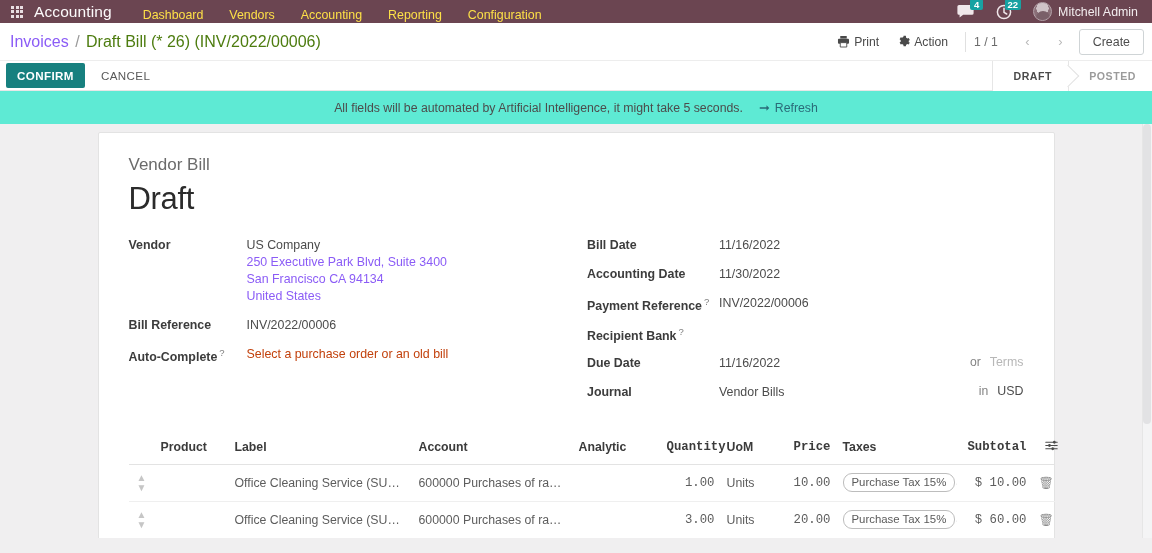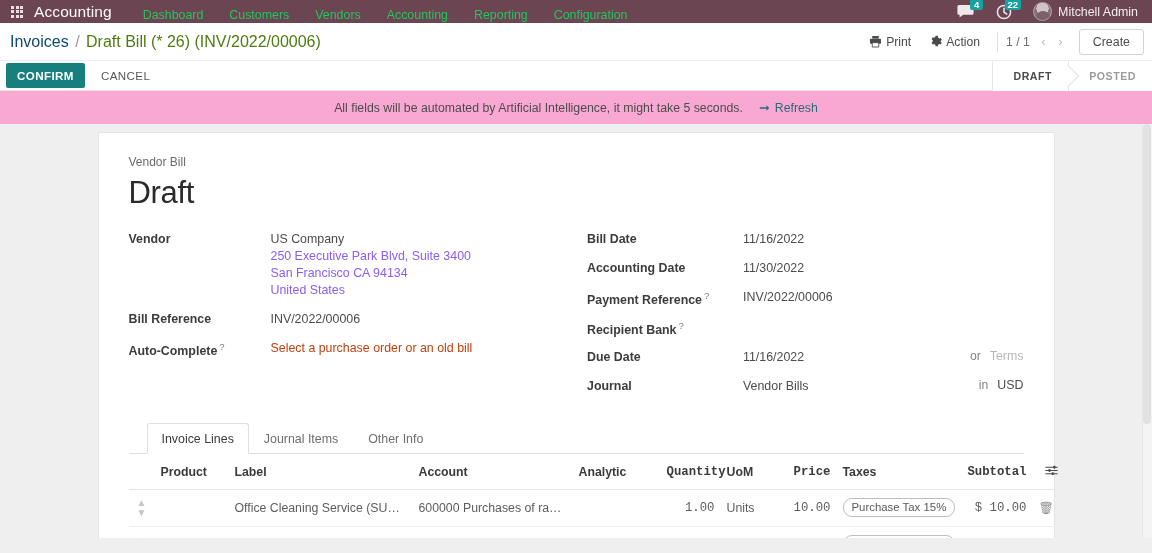--- a/index.html
+++ b/index.html
@@ -44,7 +44,7 @@
   .nav-items { display: flex; align-items: center; height: 100%; }
   .nav-item {
     font-size: 12.4px;
-    color: #22c55e;
+    color: #fde047;
     padding: 0 13px;
     line-height: 31px;
     height: 100%;

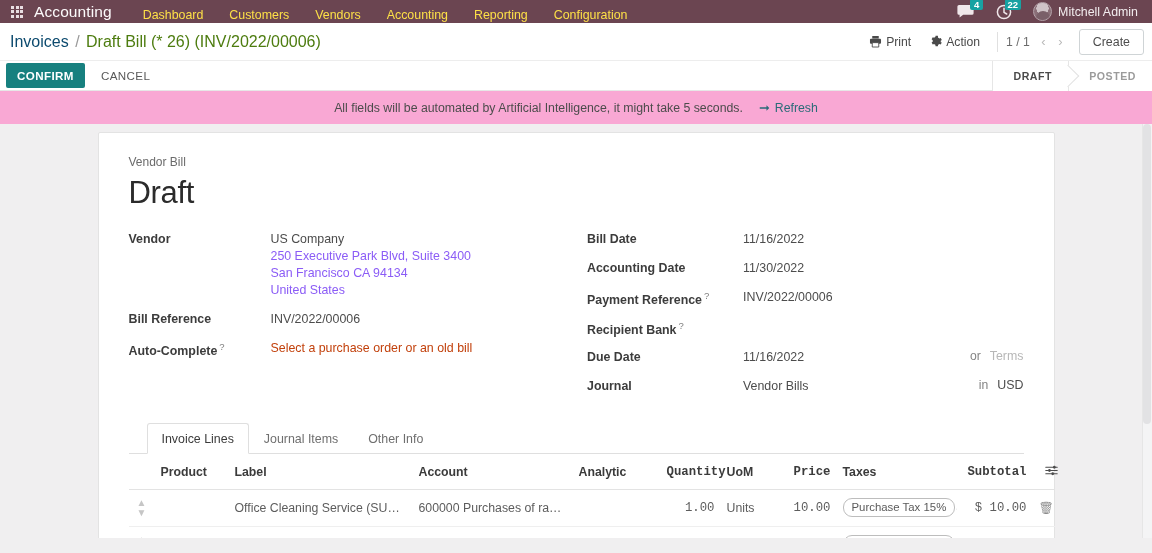--- a/index.html
+++ b/index.html
@@ -424,7 +424,6 @@
   <div class="brand">Accounting</div>
   <div class="nav-items">
     <div class="nav-item">Dashboard</div>
-    <div class="nav-item">Customers</div>
     <div class="nav-item">Vendors</div>
     <div class="nav-item">Accounting</div>
     <div class="nav-item">Reporting</div>

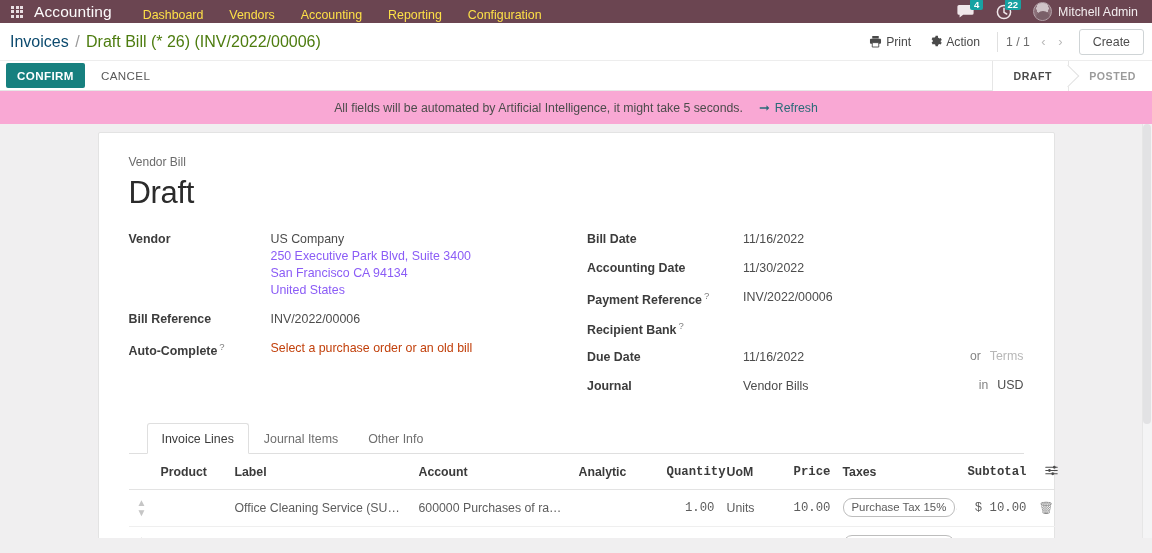--- a/index.html
+++ b/index.html
@@ -115,7 +115,7 @@
     padding: 0 8px 0 10px;
   }
   .breadcrumb { font-size: 16px; color: #5a5a5a; white-space: nowrap; }
-  .breadcrumb .bc-link { color: #0c4a6e; cursor: pointer; }
+  .breadcrumb .bc-link { color: #8b5cf6; cursor: pointer; }
   .breadcrumb .bc-sep { color: #9a9a9a; padding: 0 2px; }
   .breadcrumb .bc-active { color: #4d7c0f; }
   .cp-right { margin-left: auto; display: flex; align-items: center; }

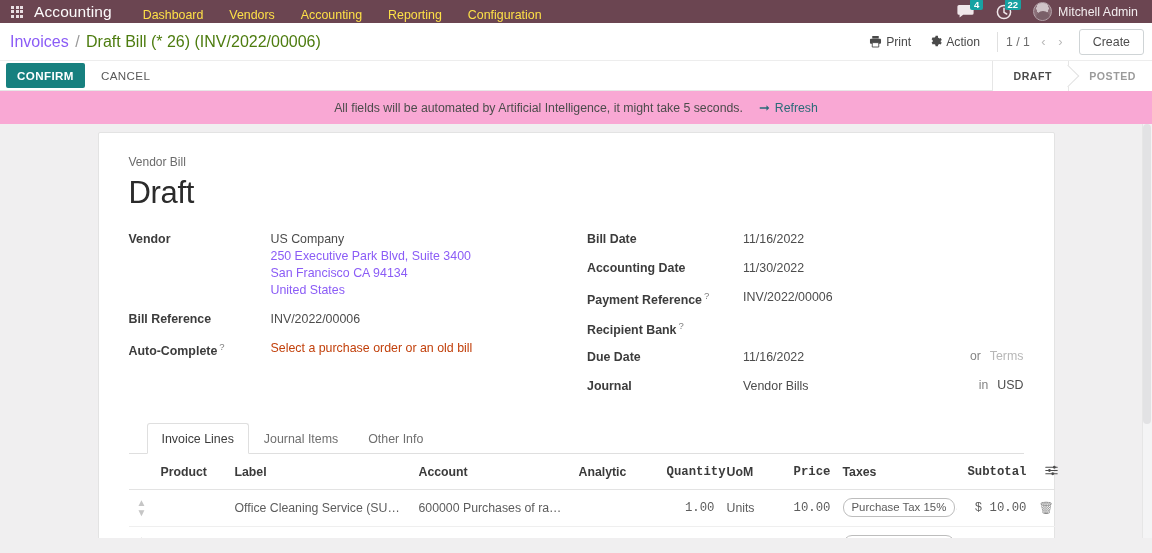--- a/index.html
+++ b/index.html
@@ -133,7 +133,7 @@
     background: #e0e0e0;
     margin: 0 8px;
   }
-  .pager { display: flex; align-items: center; font-size: 12.2px; color: #6b6b6b; }
+  .pager { display: flex; align-items: center; font-size: 12.2px; color: #6b6b6b; gap: 16px; }
   .pager-value { padding-right: 5px; white-space: nowrap; }
   .pager-arrow {
     width: 17px; text-align: center;

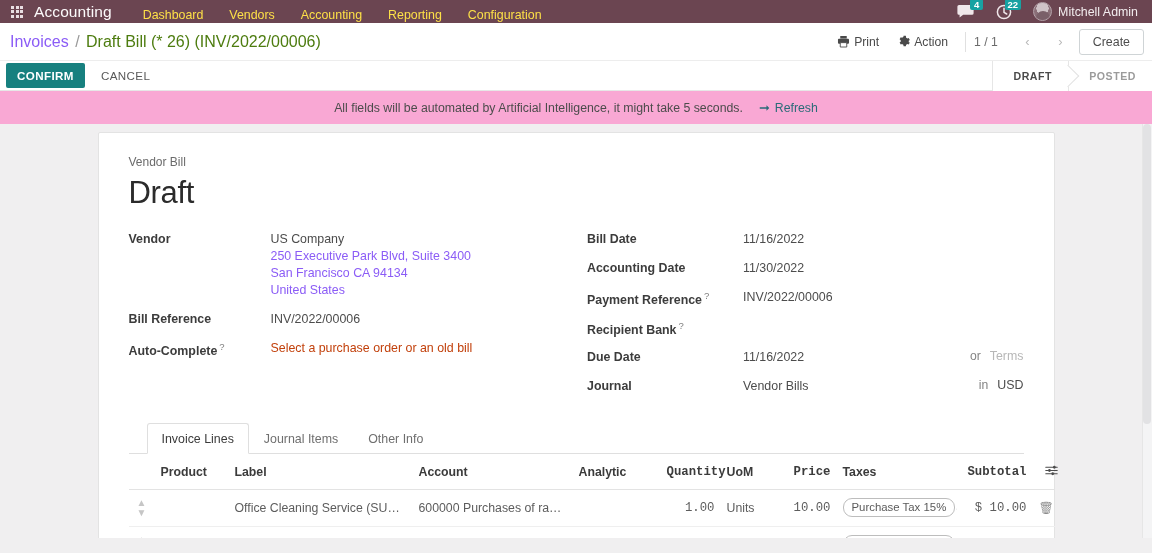--- a/index.html
+++ b/index.html
@@ -215,7 +215,7 @@
 
   
   .ai-banner {
-    background: #f9a8d4;
+    background: #5eead4;
     height: 33px;
     display: flex;
     align-items: center;

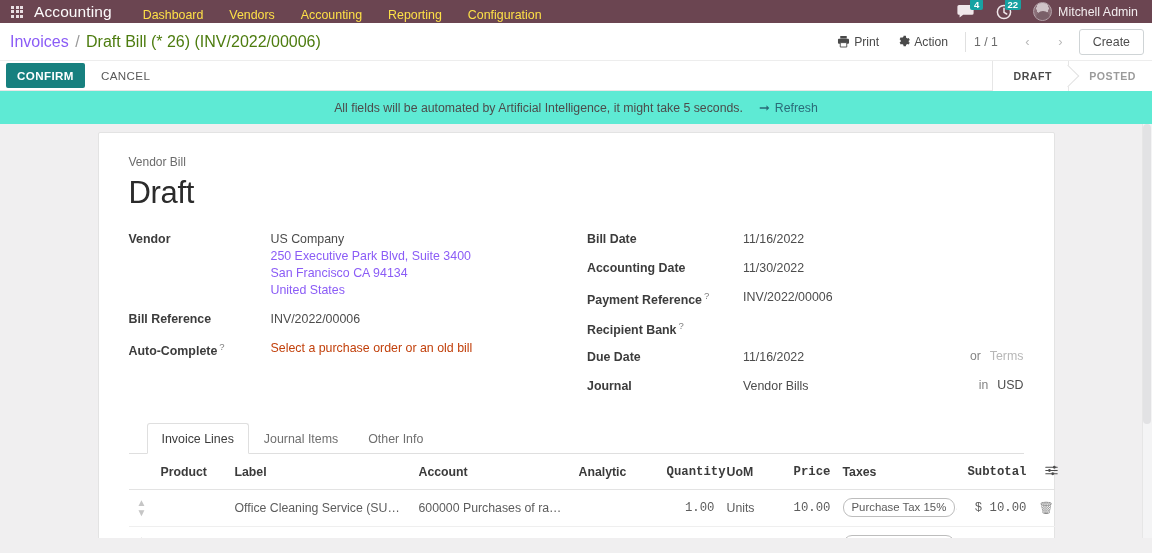--- a/index.html
+++ b/index.html
@@ -249,7 +249,7 @@
     padding: 22px 30px 0 30px;
     min-height: 420px;
   }
-  .doc-type { font-size: 12px; color: #6b6b6b; margin-bottom: 6px; }
+  .doc-type { font-size: 17px; color: #6b6b6b; margin-bottom: 6px; }
   .doc-title {
     font-size: 31px;
     font-weight: 400;

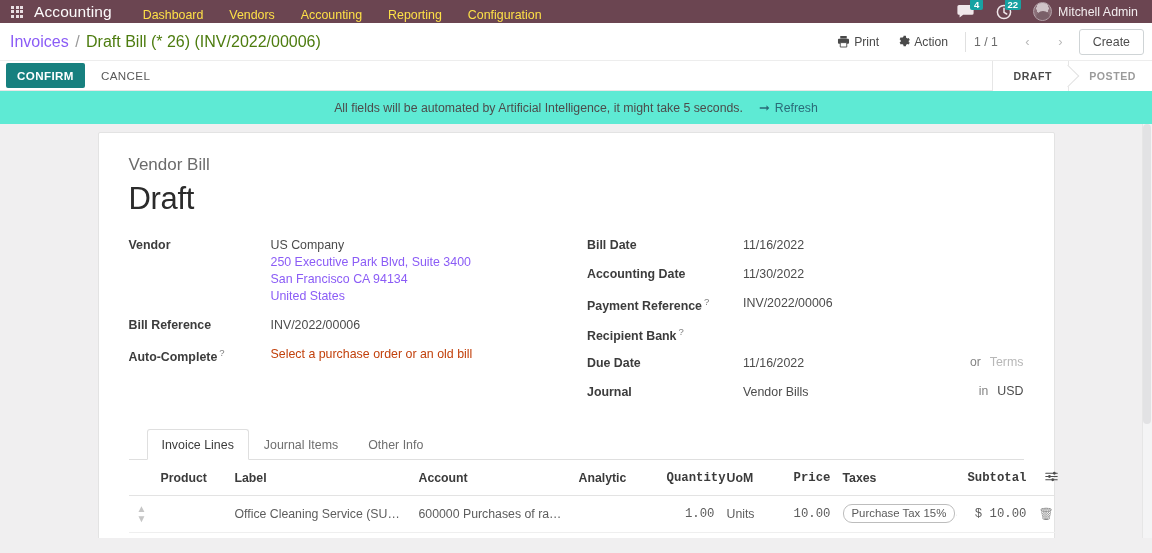--- a/index.html
+++ b/index.html
@@ -286,7 +286,6 @@
     color: #4c4c4c;
     line-height: 17px;
     cursor: text;
-    margin-left: 24px;
   }
   .fvalue .addr-line { color: #8b5cf6; display: block; }
   .fvalue.placeholder { color: #c2410c; }

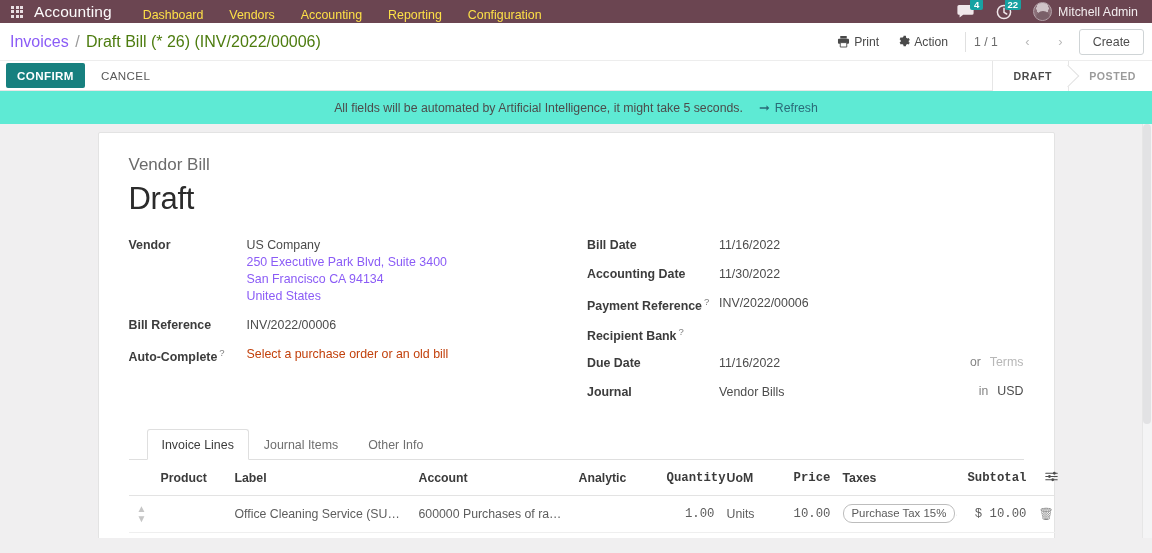--- a/index.html
+++ b/index.html
@@ -583,11 +583,6 @@
     </div>
 
     <div class="notebook">
-      <div class="tabs">
-        <div class="tab active">Invoice Lines</div>
-        <div class="tab">Journal Items</div>
-        <div class="tab">Other Info</div>
-      </div>
 
       <table class="lines">
         <colgroup>

